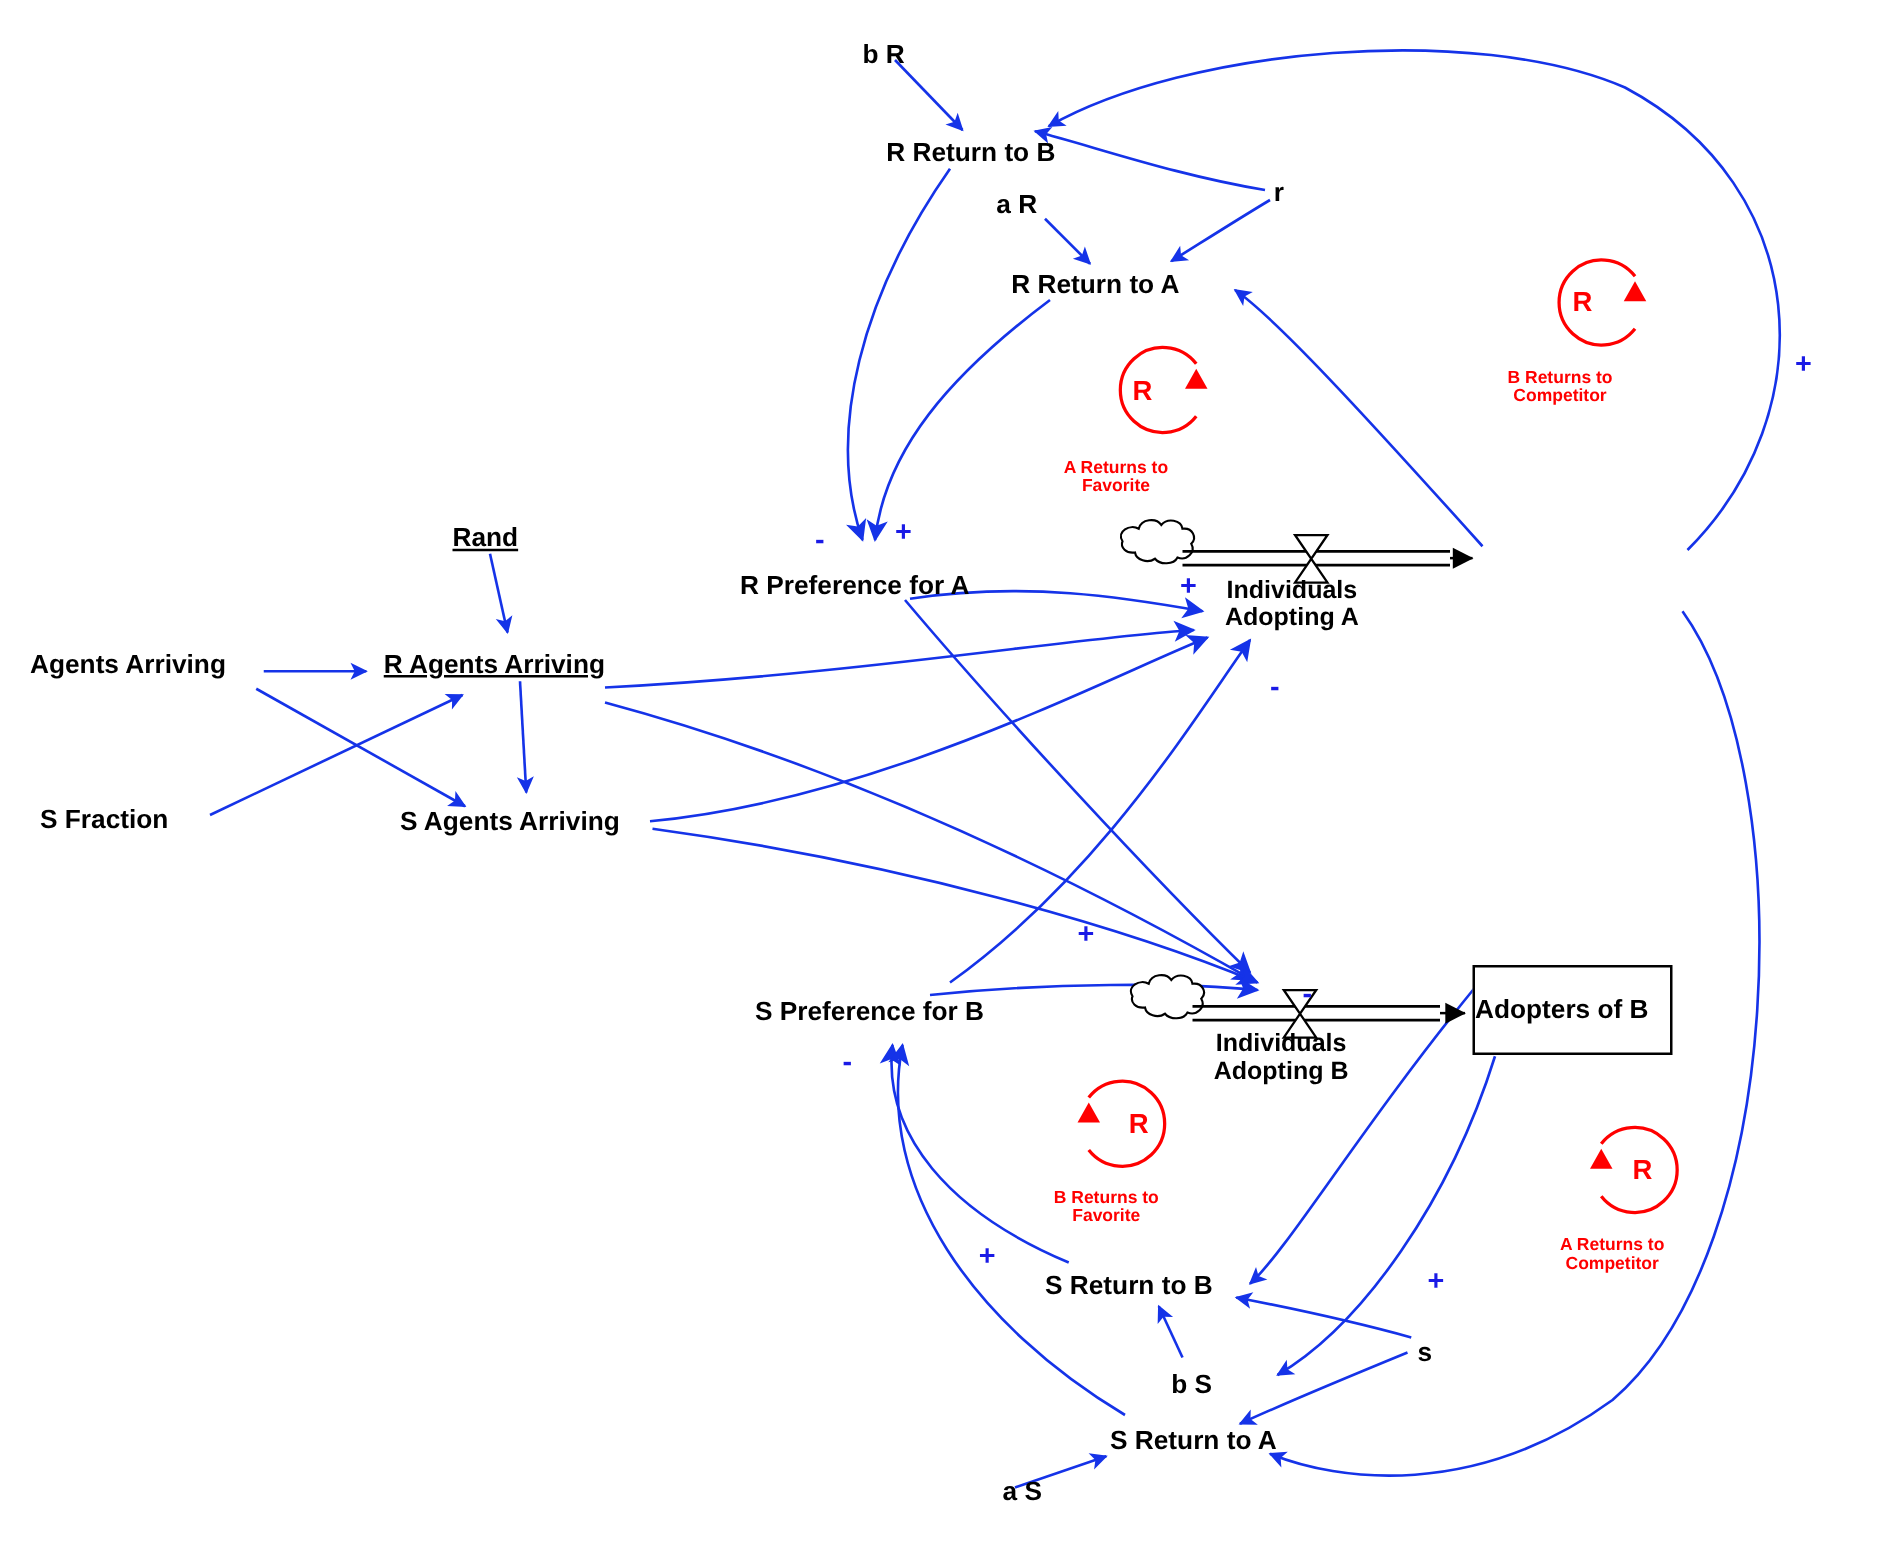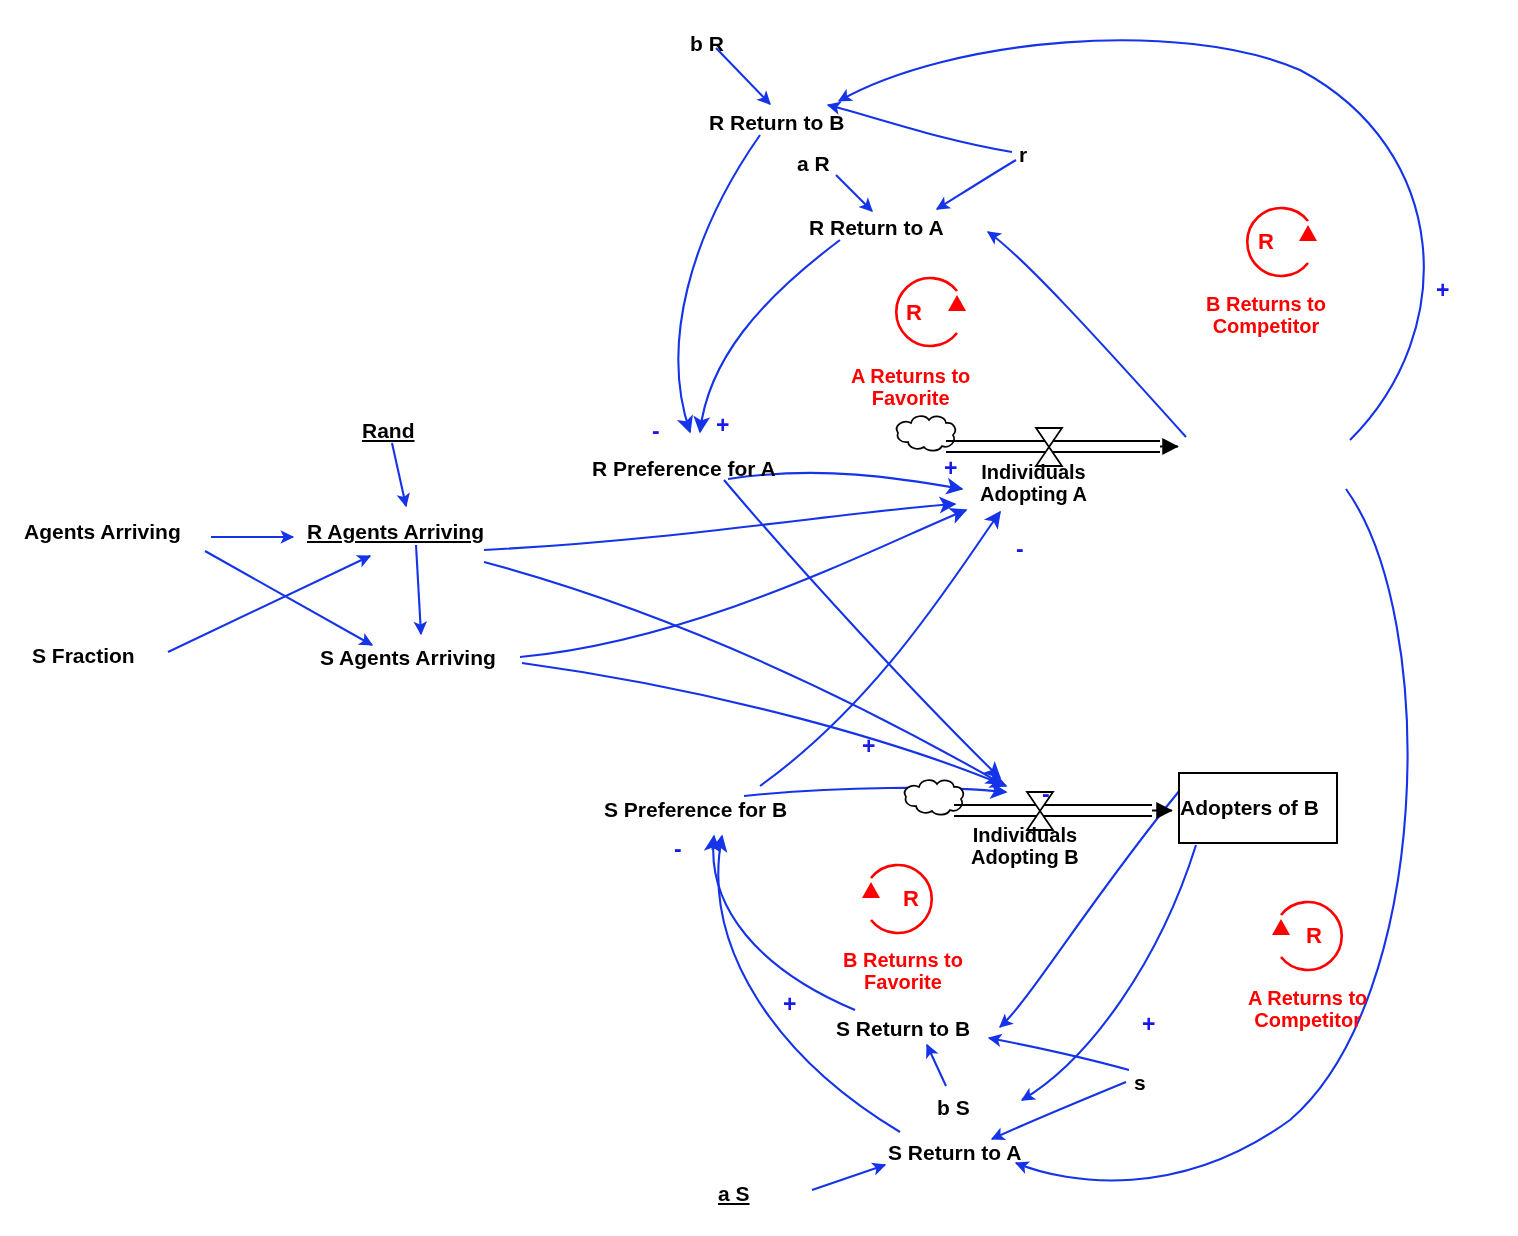--- a/index.html
+++ b/index.html
@@ -40,7 +40,7 @@
     position:absolute;
     color:#FF0000;
     font-weight:bold;
-    font-size:20px;
+    font-size:14px;
     text-align:center;
     white-space:nowrap;
     line-height:1.08;

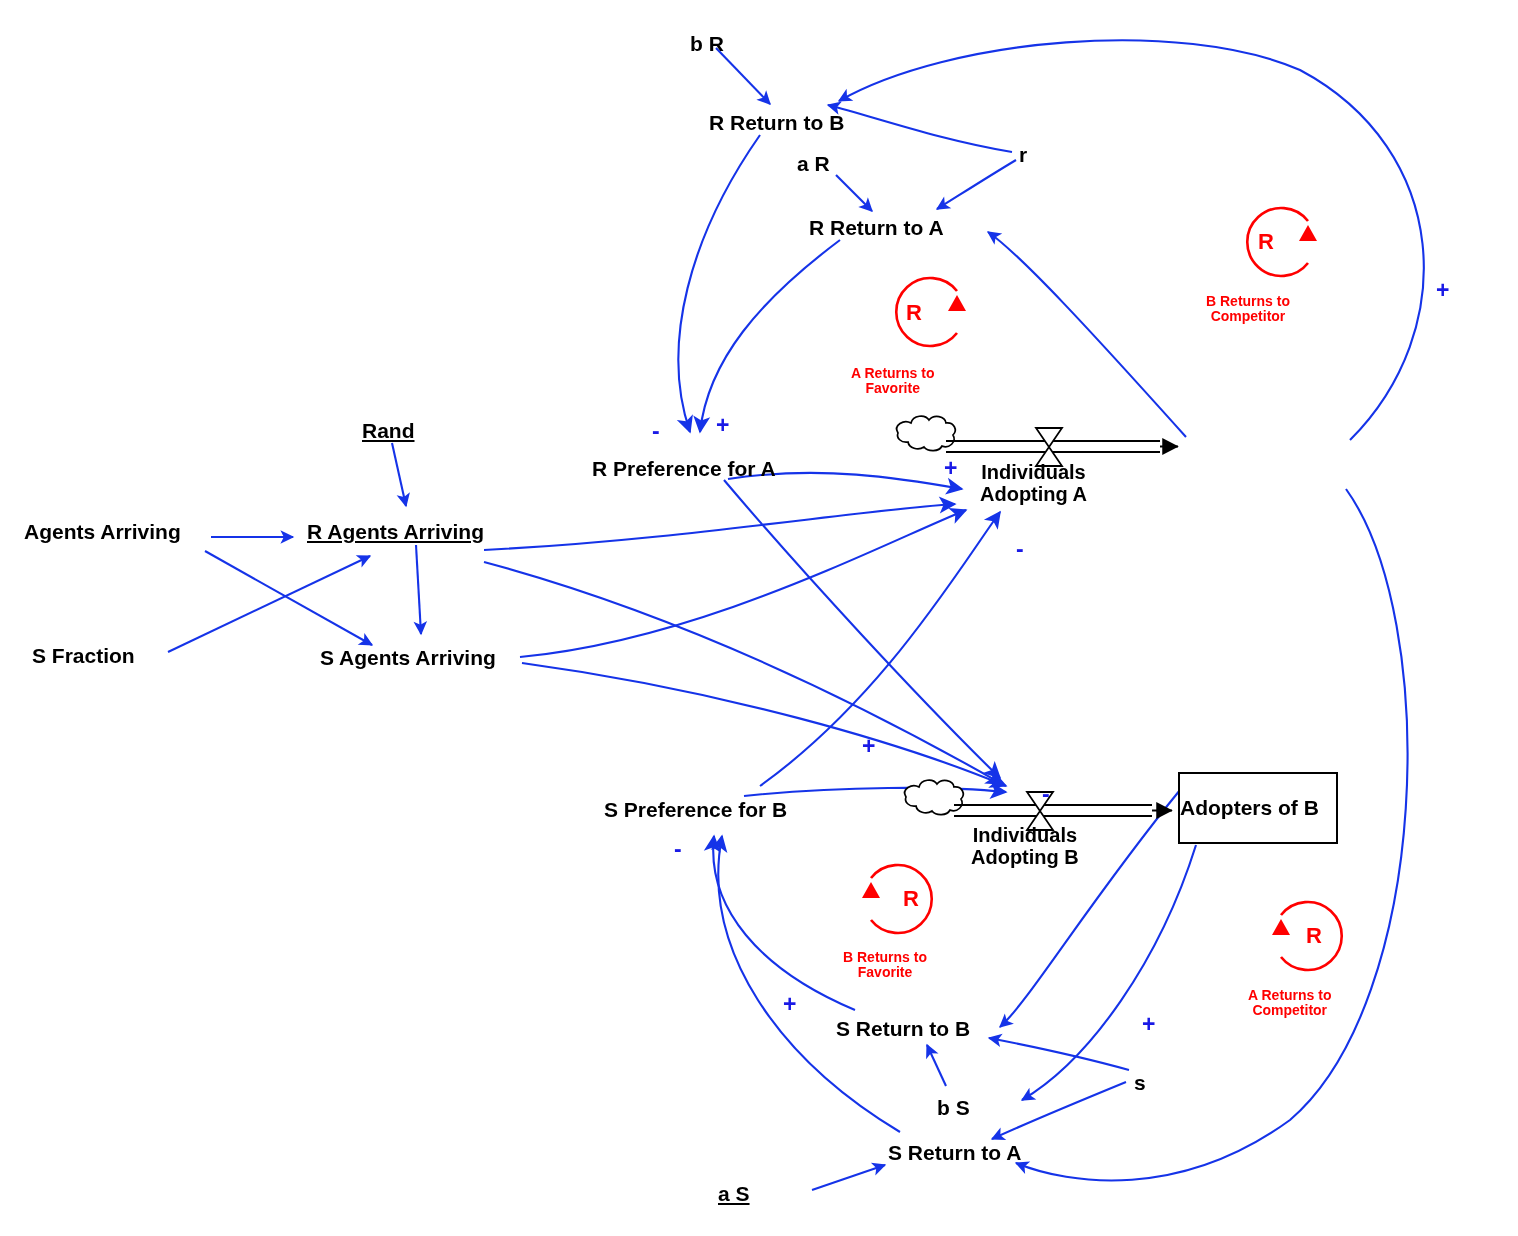--- a/index.html
+++ b/index.html
@@ -161,7 +161,7 @@
   <div class="node var" style="left:937px;top:1097px;">b S</div>
   <div class="node var" style="left:1134px;top:1072px;">s</div>
   <div class="node var" style="left:888px;top:1142px;">S Return to A</div>
-  <div class="node var" style="left:718px;top:1183px;text-decoration:underline;">a S</div>
+  <div class="node var" style="left:802px;top:1183px;">a S</div>
 
   <div class="stock" style="left:1178px;top:772px;width:160px;height:72px;">
     <span>Adopters of B</span>

